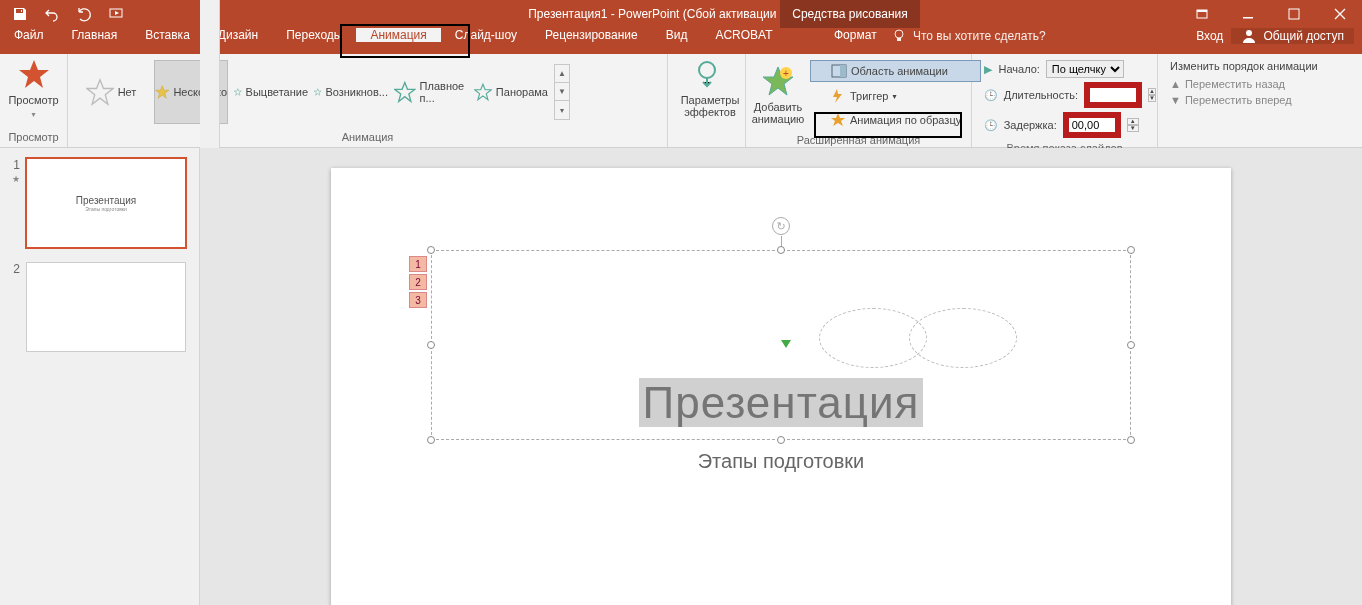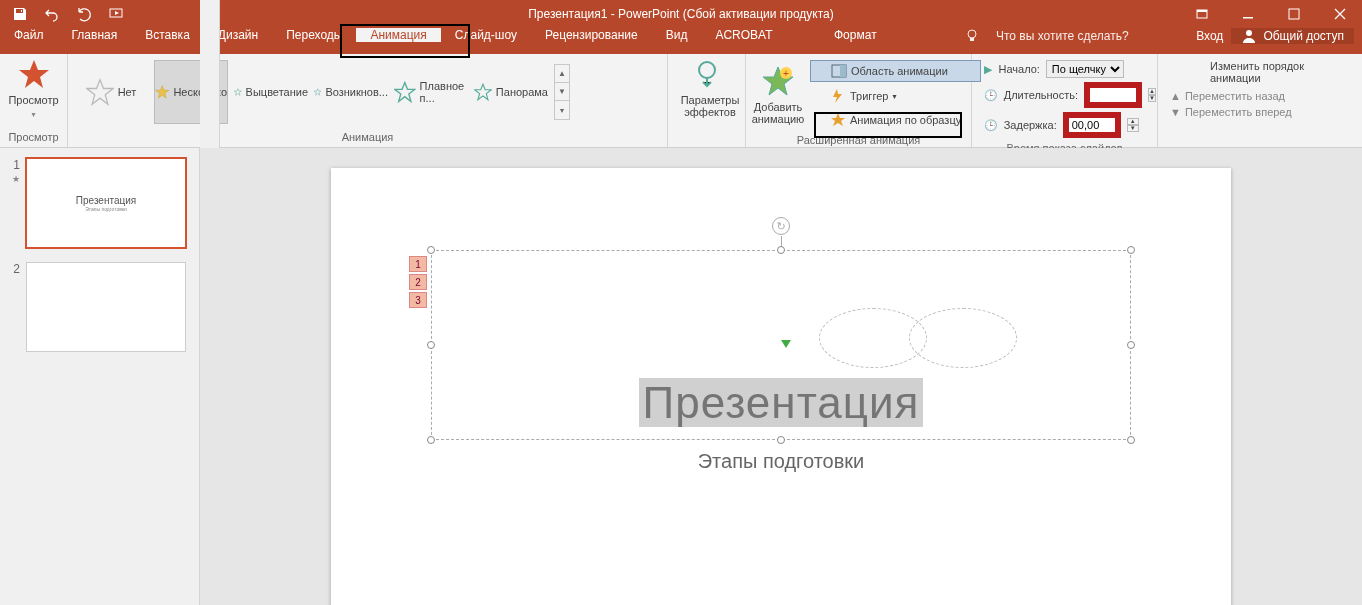--- a/index.html
+++ b/index.html
@@ -128,6 +128,7 @@
       </div>
   </div>
   <div class="title-center"><span>Презентация1 - PowerPoint (Сбой активации продукта)</span></div>
+  <div class="drawtools">Средства рисования</div>
   <div class="win-controls">
     <div class="wbtn">
         <svg class="iconw" viewBox="0 0 16 16">

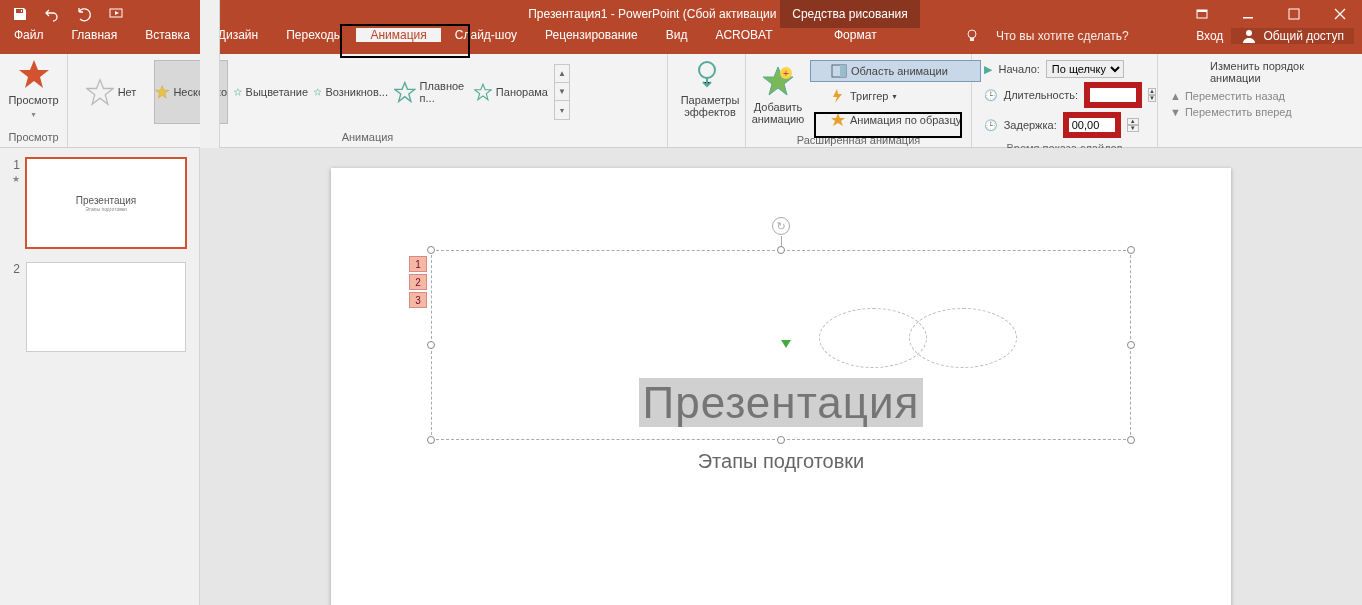--- a/index.html
+++ b/index.html
@@ -20,7 +20,7 @@
 .menubar .tab { padding: 0 14px; display: flex; align-items: center; cursor: pointer; white-space: nowrap; }
 .menubar .tab.active { background: #f3f3f3; color: #b7472a; }
 .menubar .tab.format { position: absolute; left: 820px; }
-.menubar .tellme { position: absolute; left: 964px; display: flex; align-items: center; gap: 16px; opacity: 0.9; }
+.menubar .tellme { position: absolute; left: 891px; display: flex; align-items: center; gap: 6px; opacity: 0.9; }
 .menubar .right { margin-left: auto; display: flex; align-items: center; gap: 8px; padding-right: 8px; }
 .menubar .share { background: #a23e24; padding: 0 10px; display: flex; align-items: center; gap: 6px; height: 100%; }
 

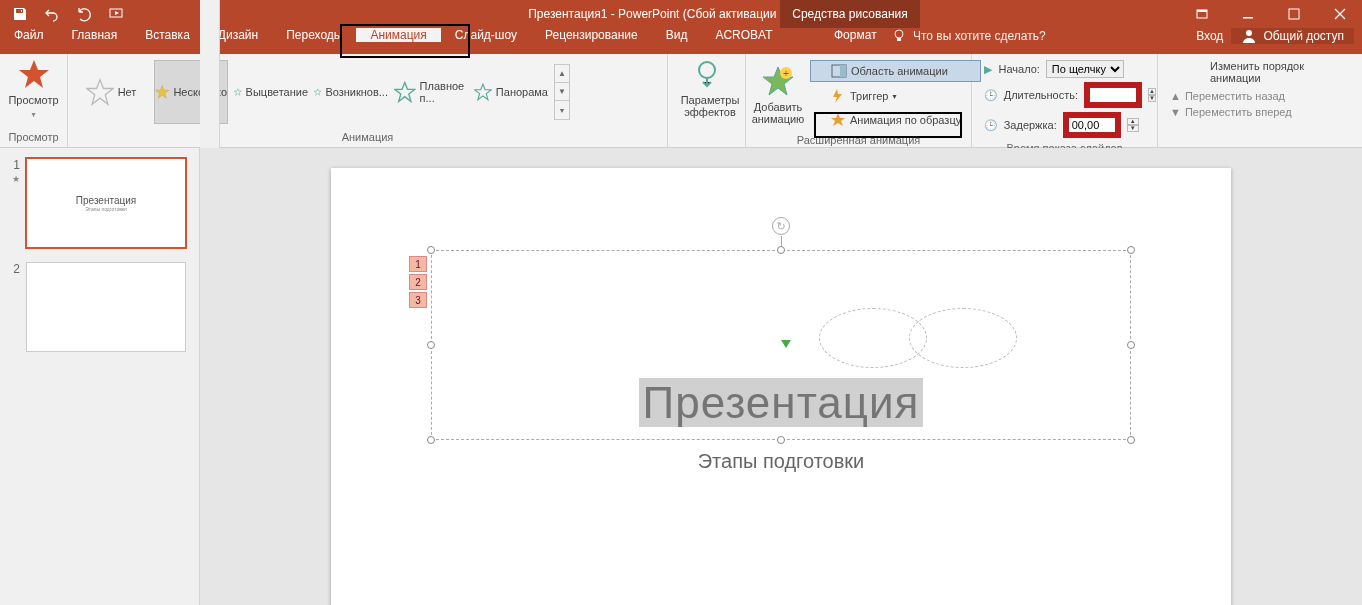--- a/index.html
+++ b/index.html
@@ -56,7 +56,7 @@
 .spin div { height: 7px; border: 1px solid #bbb; font-size: 6px; line-height: 5px; text-align: center; cursor: pointer; }
 
 .reorder-col { display: flex; flex-direction: column; gap: 4px; padding: 4px 6px; font-size: 11px; color: #888; }
-.reorder-col .hd { color: #444; margin-bottom: 2px; margin-left: 40px; }
+.reorder-col .hd { color: #444; margin-bottom: 2px; }
 .reorder-col .dis { display: flex; align-items: center; gap: 4px; }
 
 

